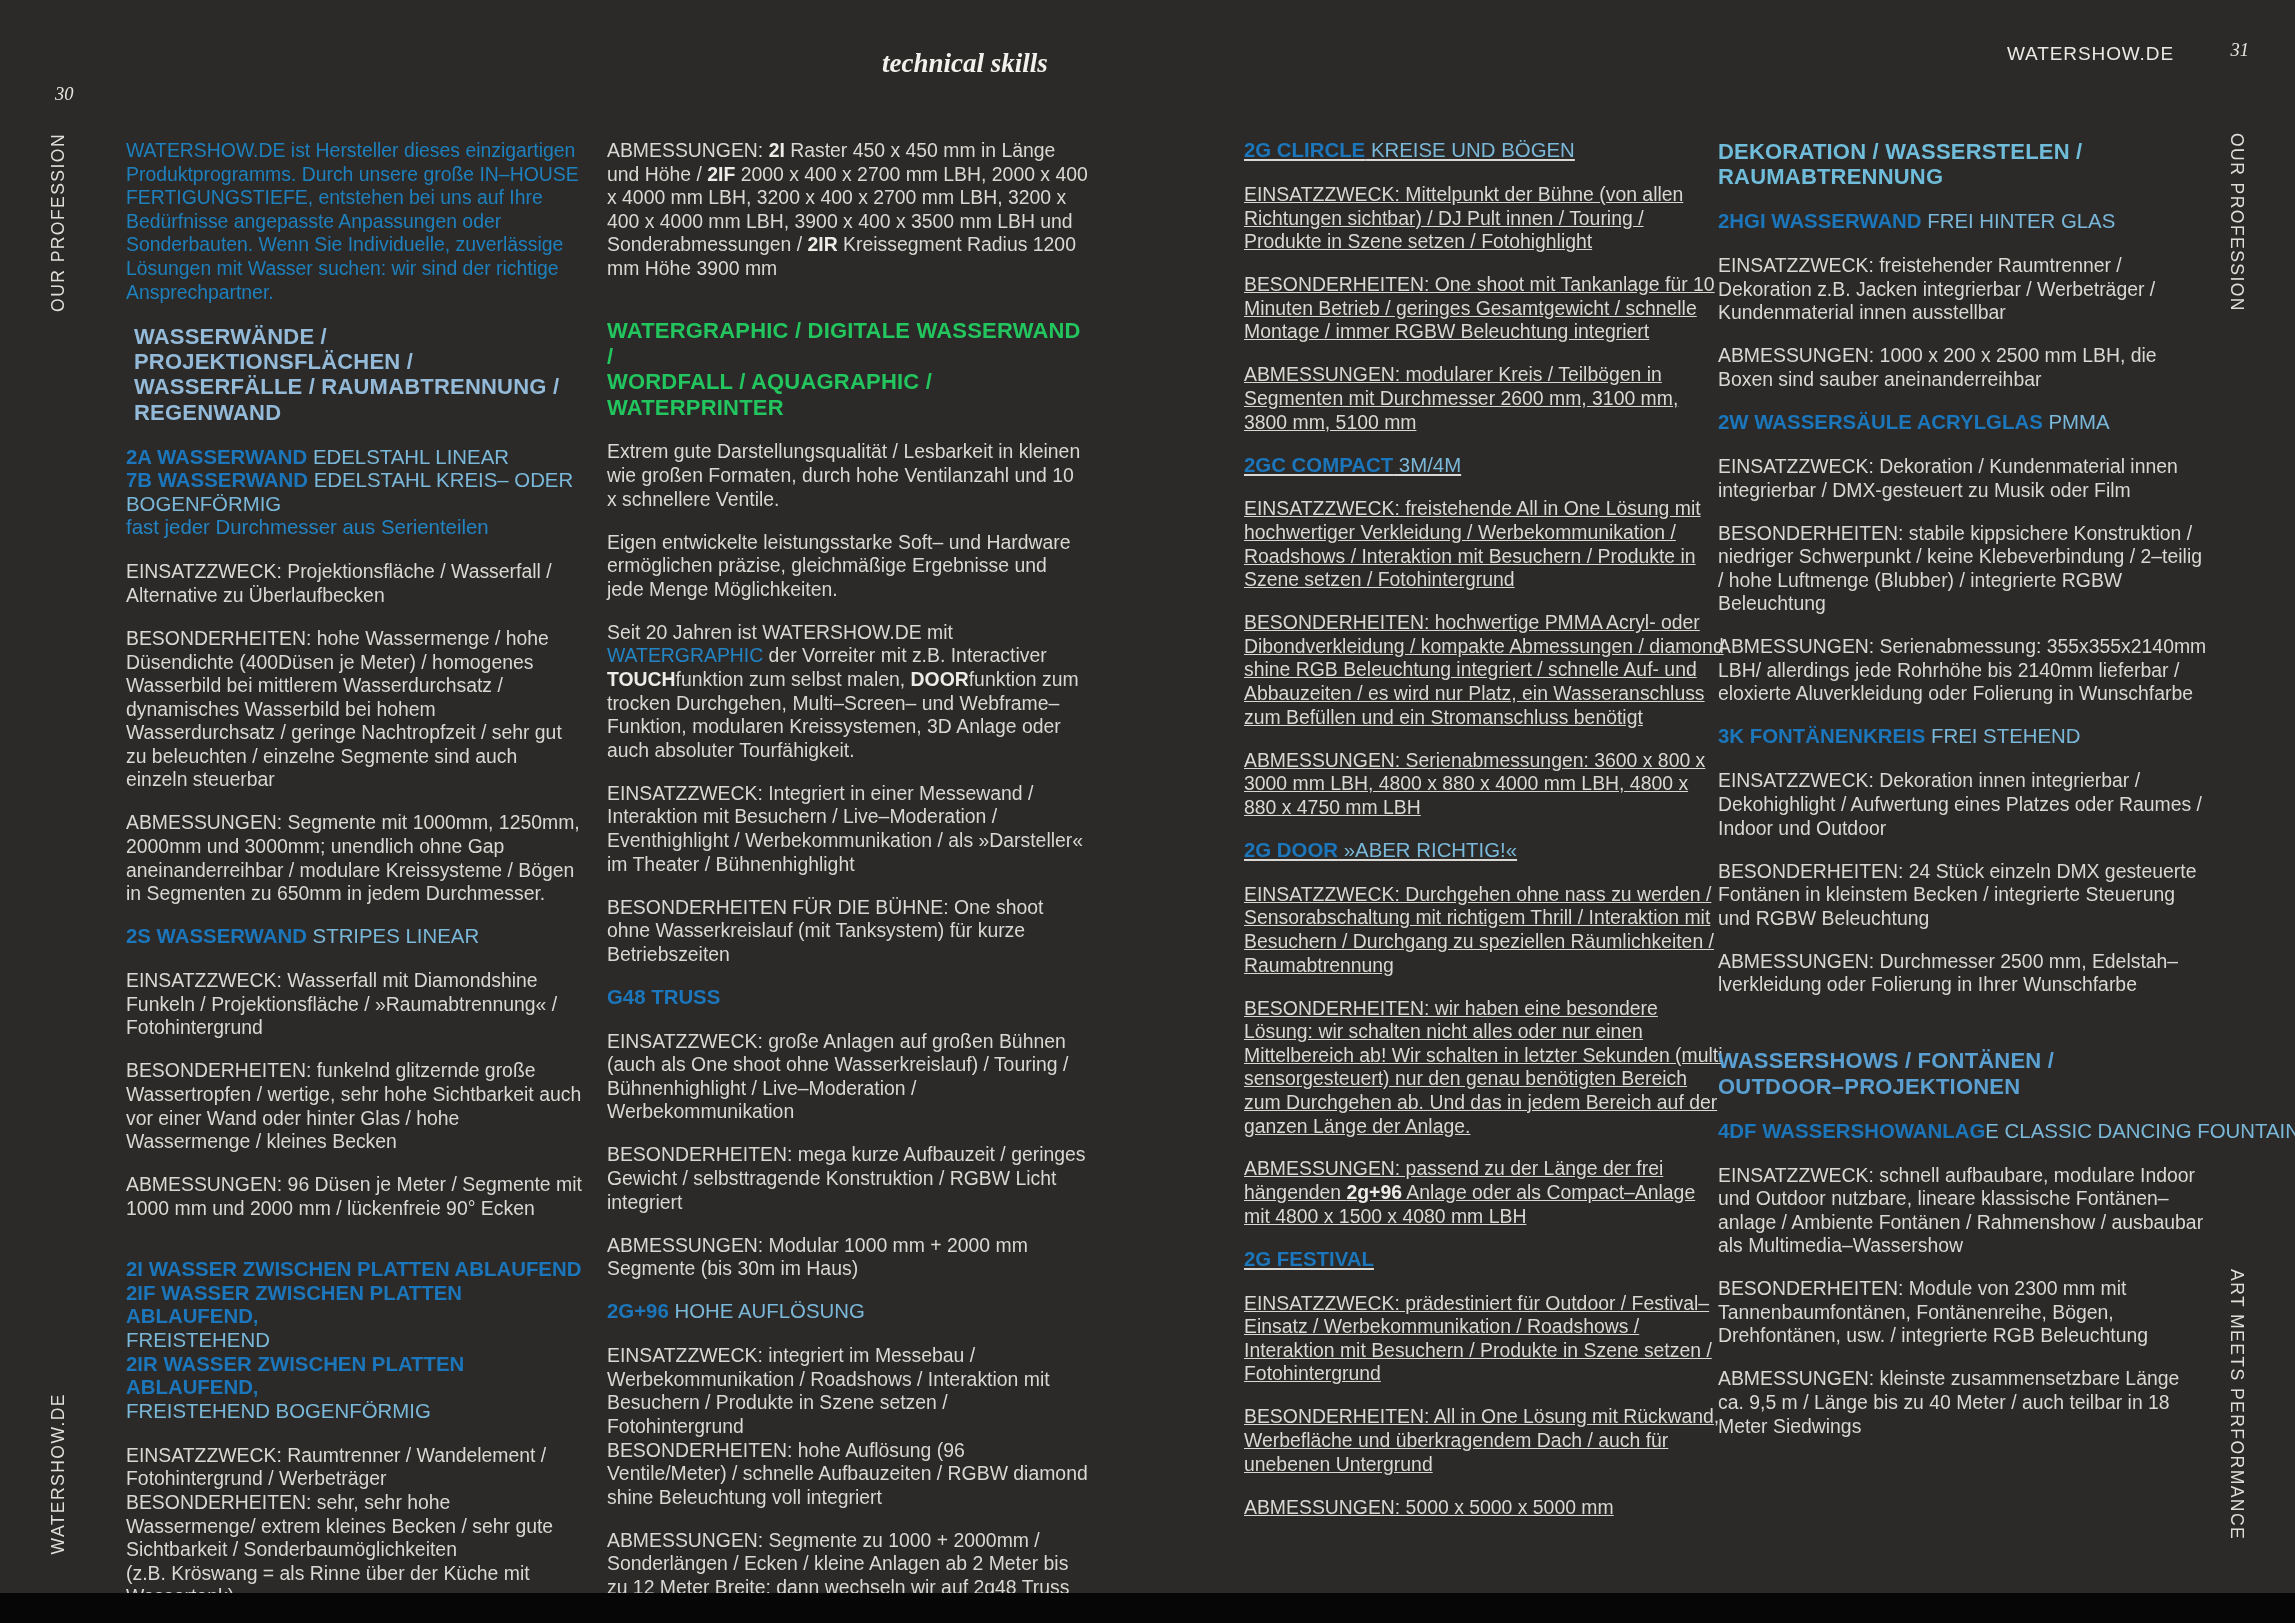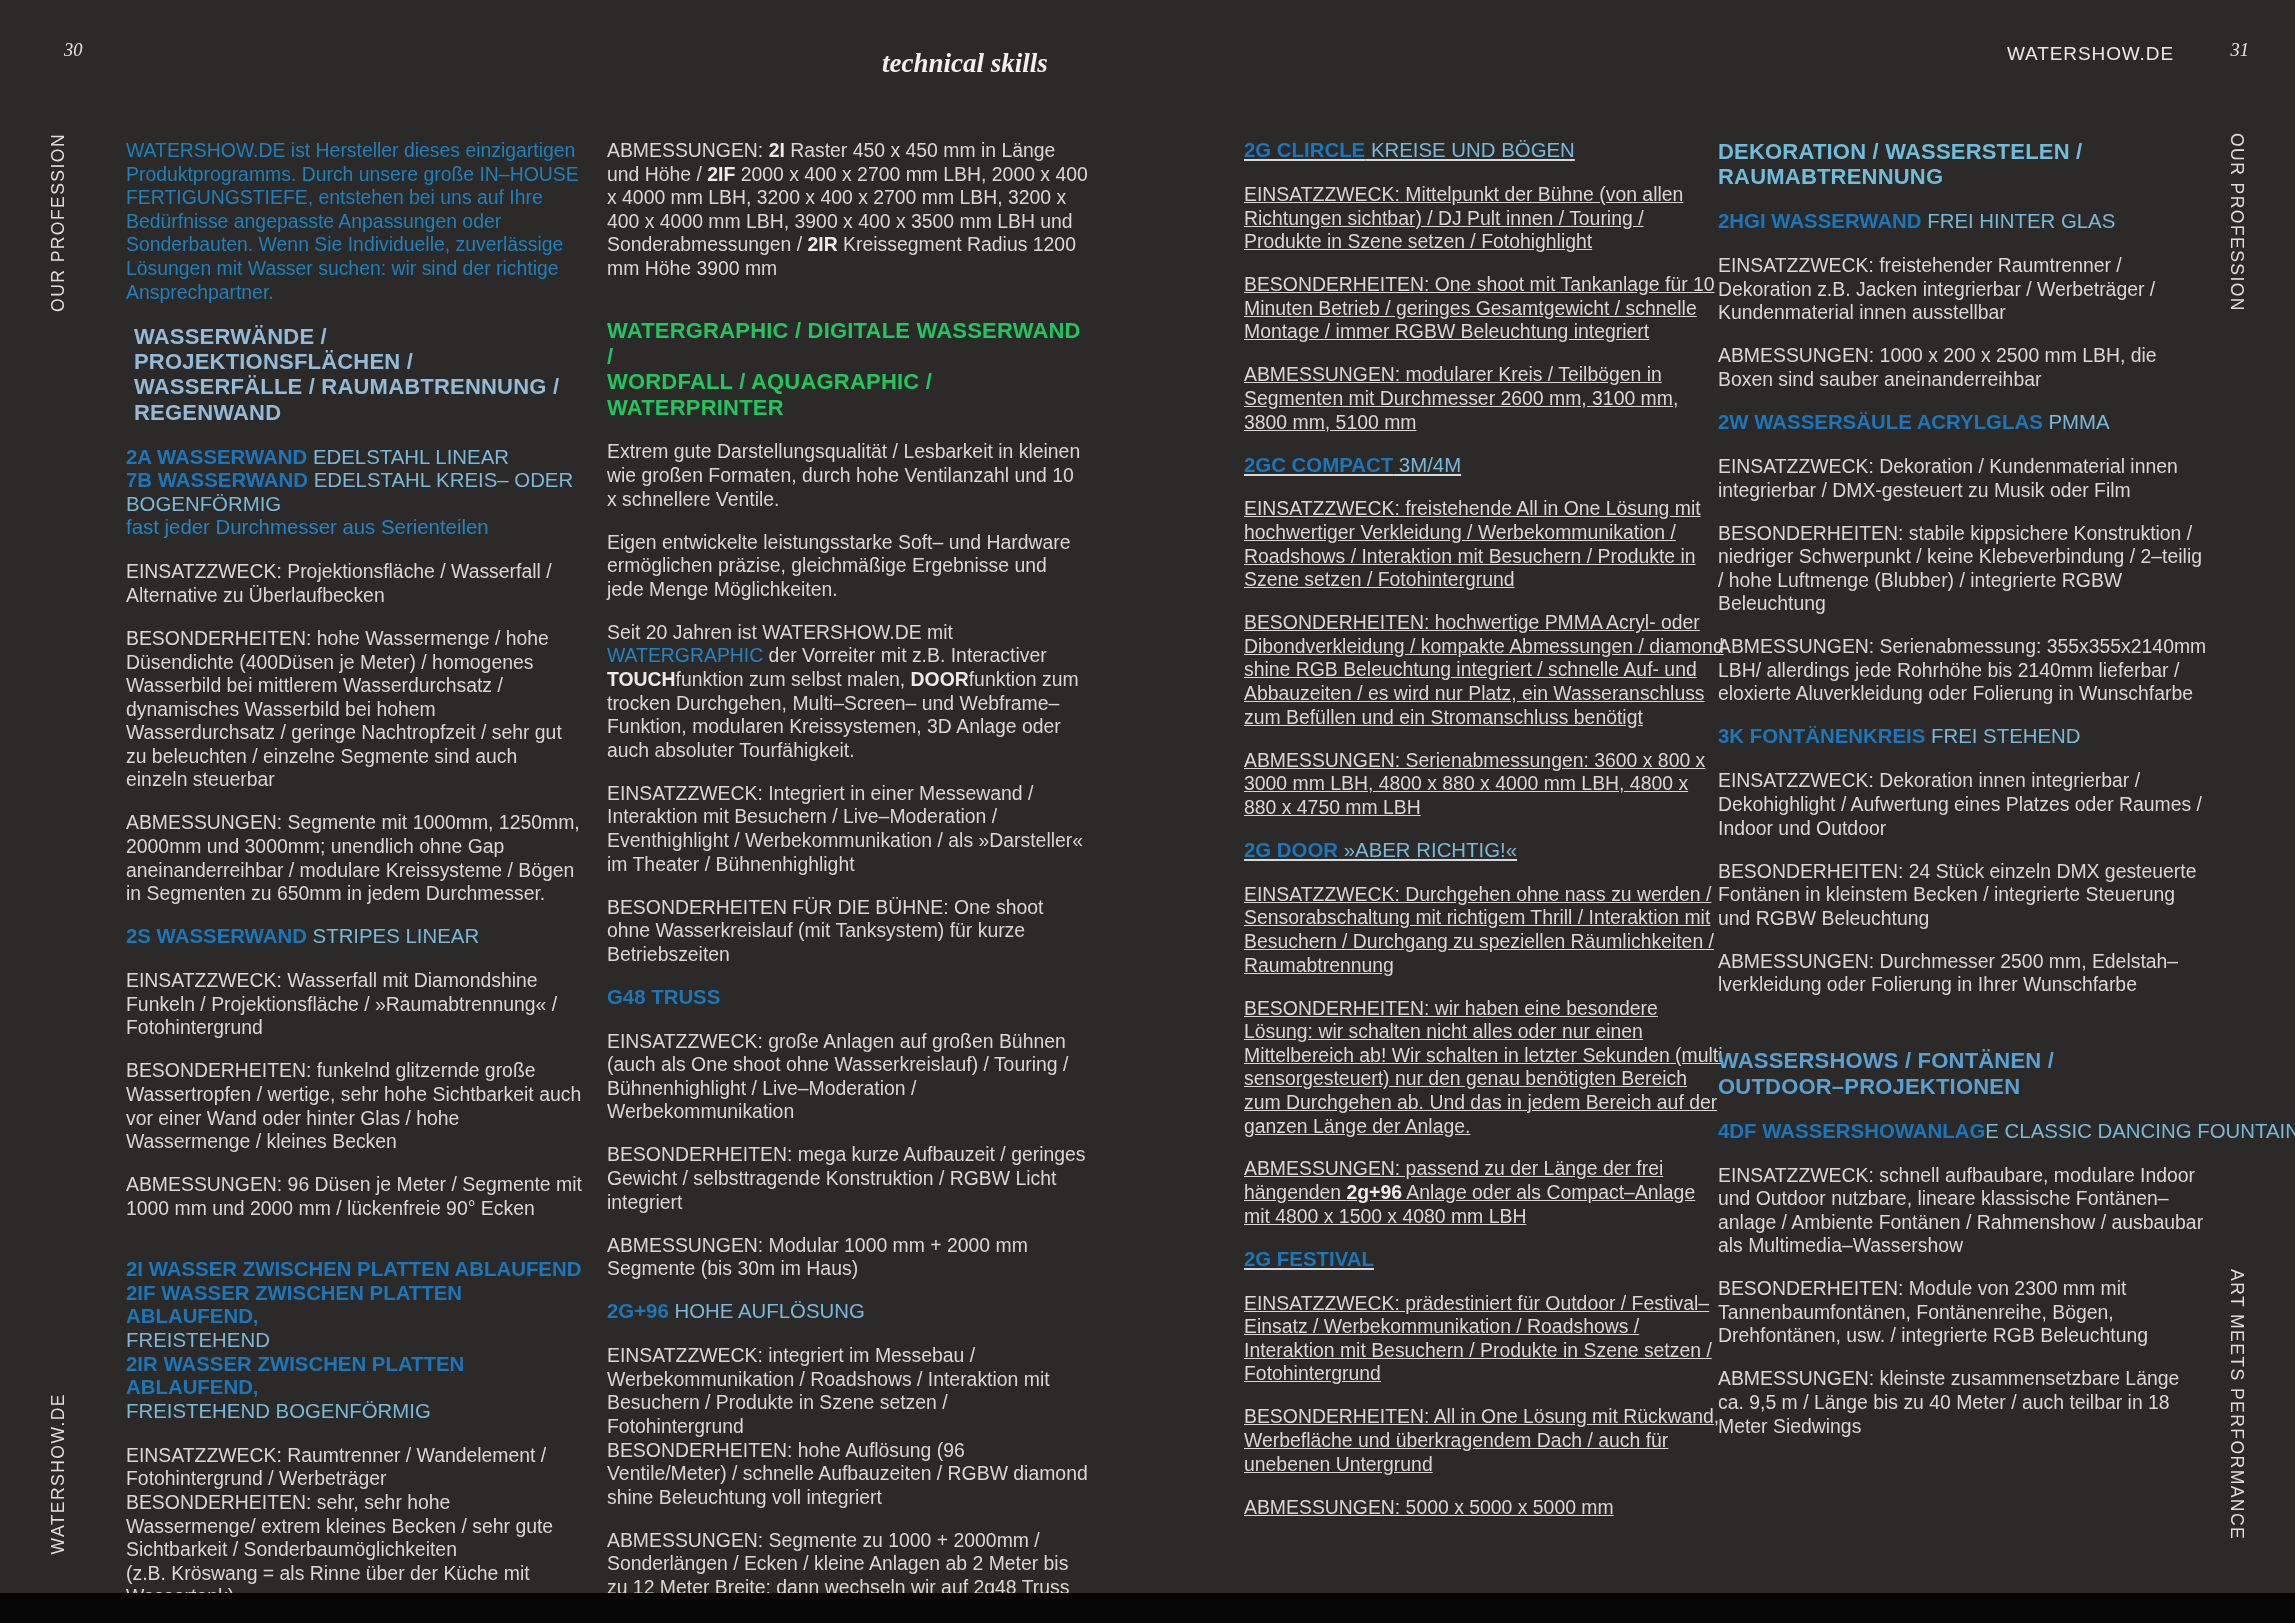--- a/index.html
+++ b/index.html
@@ -15,7 +15,7 @@
     font-family:"Liberation Serif","DejaVu Serif",serif;
     font-style:italic;font-size:18.5px;color:#e6e5e1;
   }
-  #pg-left{left:64px;}
+  #pg-left{left:55px;margin-top:44px;}
   #pg-right{right:46px;}
   .center-title{
     position:absolute;top:48px;left:854px;width:222px;text-align:center;

